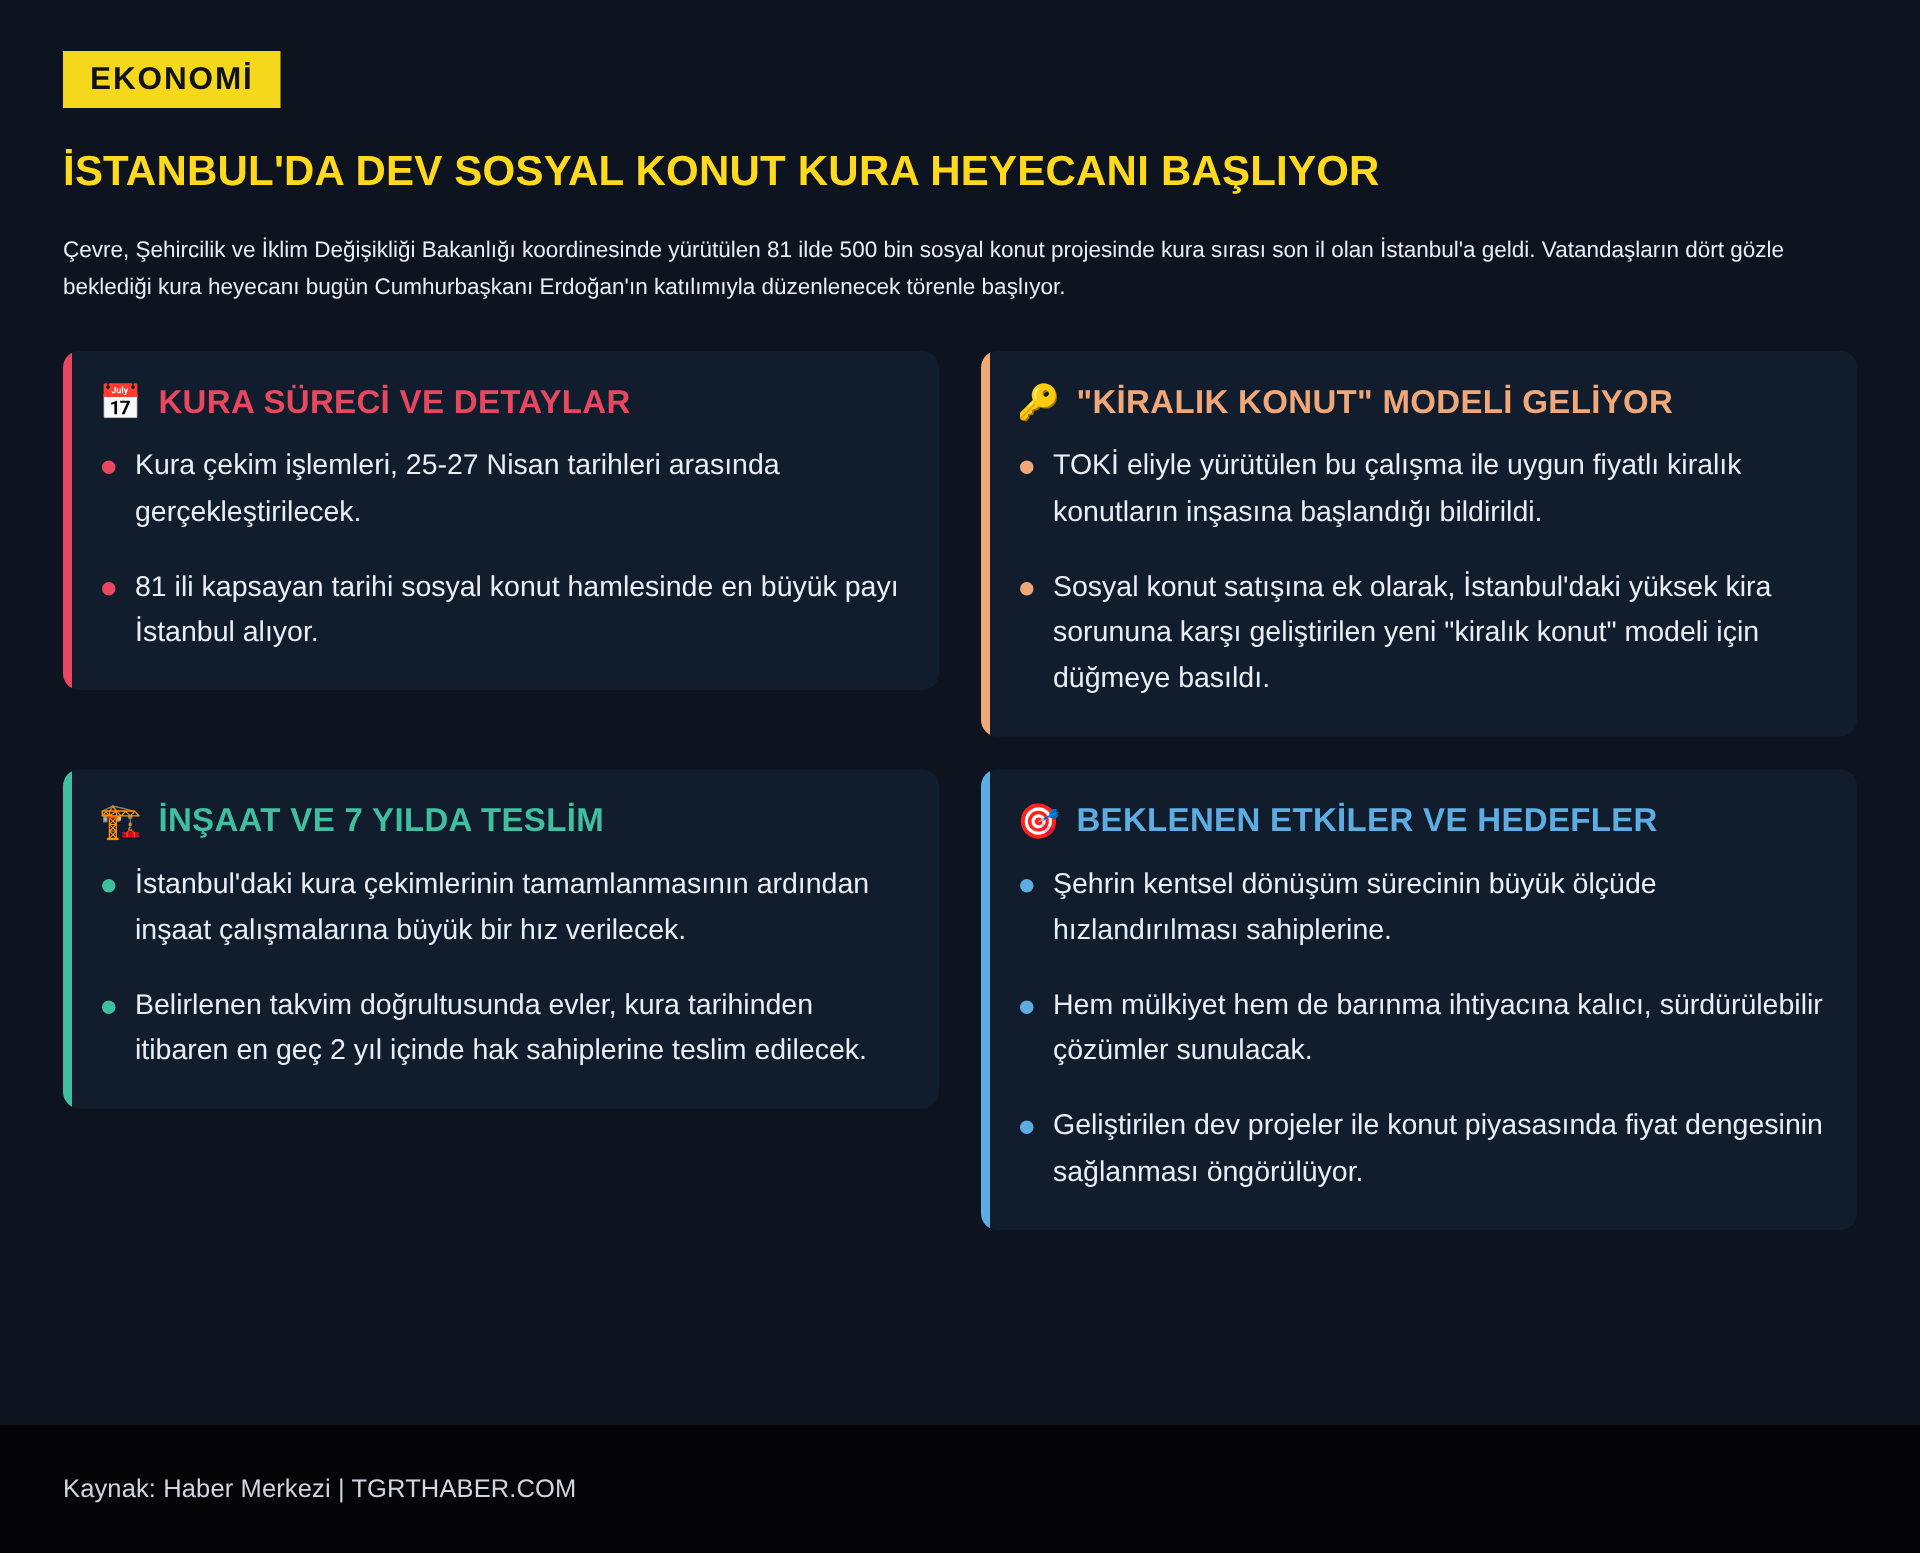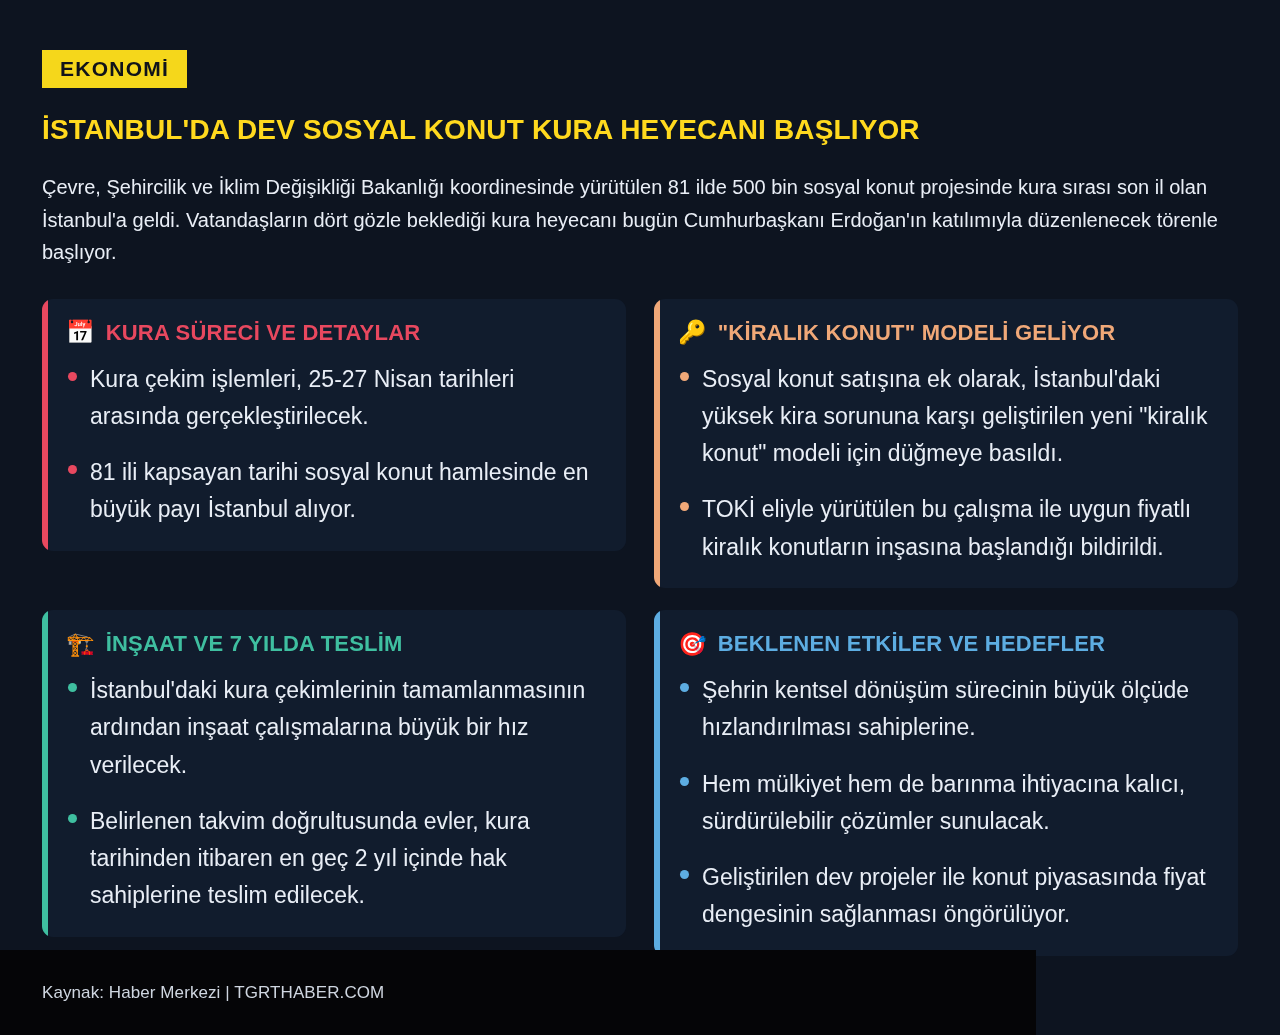--- a/index.html
+++ b/index.html
@@ -29,7 +29,7 @@
   
   .content {
     position: absolute;
-    top: 16px;
+    top: 0;
     left: 0;
     width: 1280px;
     height: 950px;

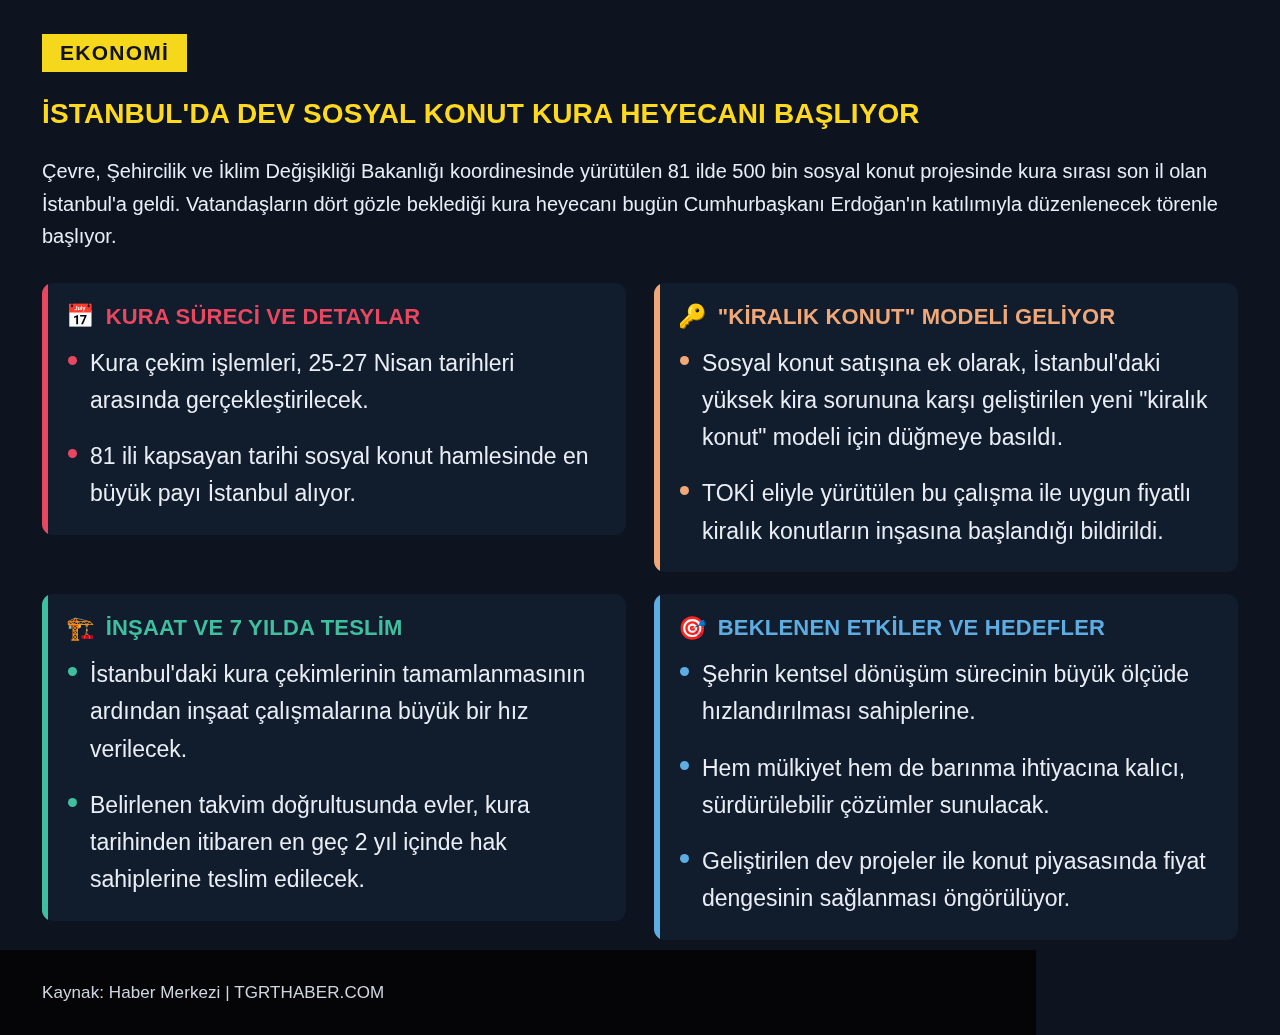--- a/index.html
+++ b/index.html
@@ -64,7 +64,7 @@
 
   
   .intro {
-    font-size: 20px;
+    font-size: 15px;
     line-height: 1.62;
     color: #e9eef6;
     max-width: 1178px;

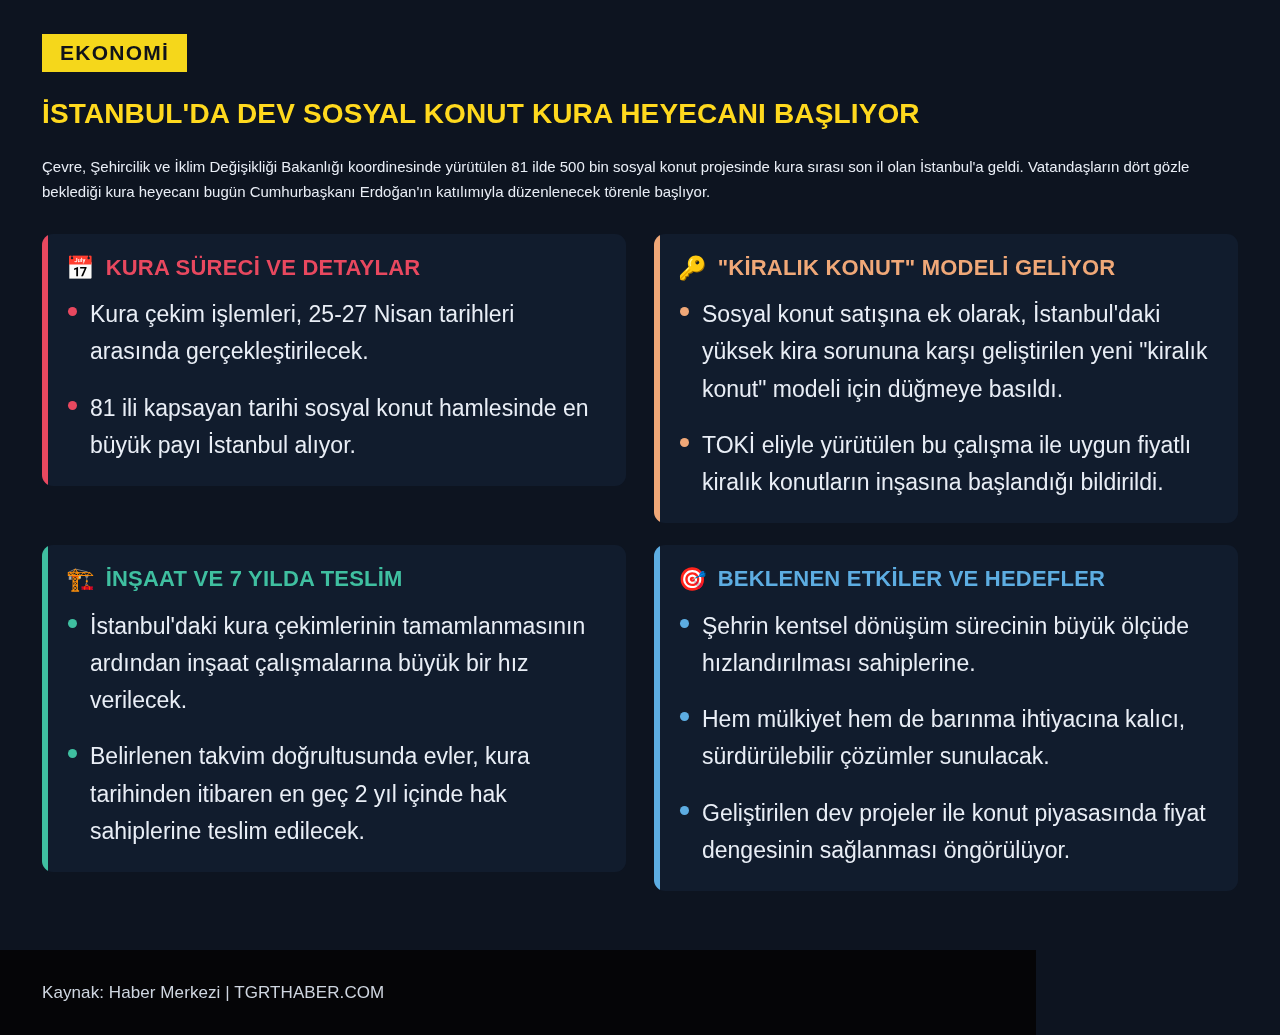--- a/index.html
+++ b/index.html
@@ -124,7 +124,7 @@
   .bullets li {
     position: relative;
     padding-left: 24px;
-    font-size: 23px;
+    font-size: 19px;
     line-height: 1.62;
     color: #e9eef6;
     margin-bottom: 19px;

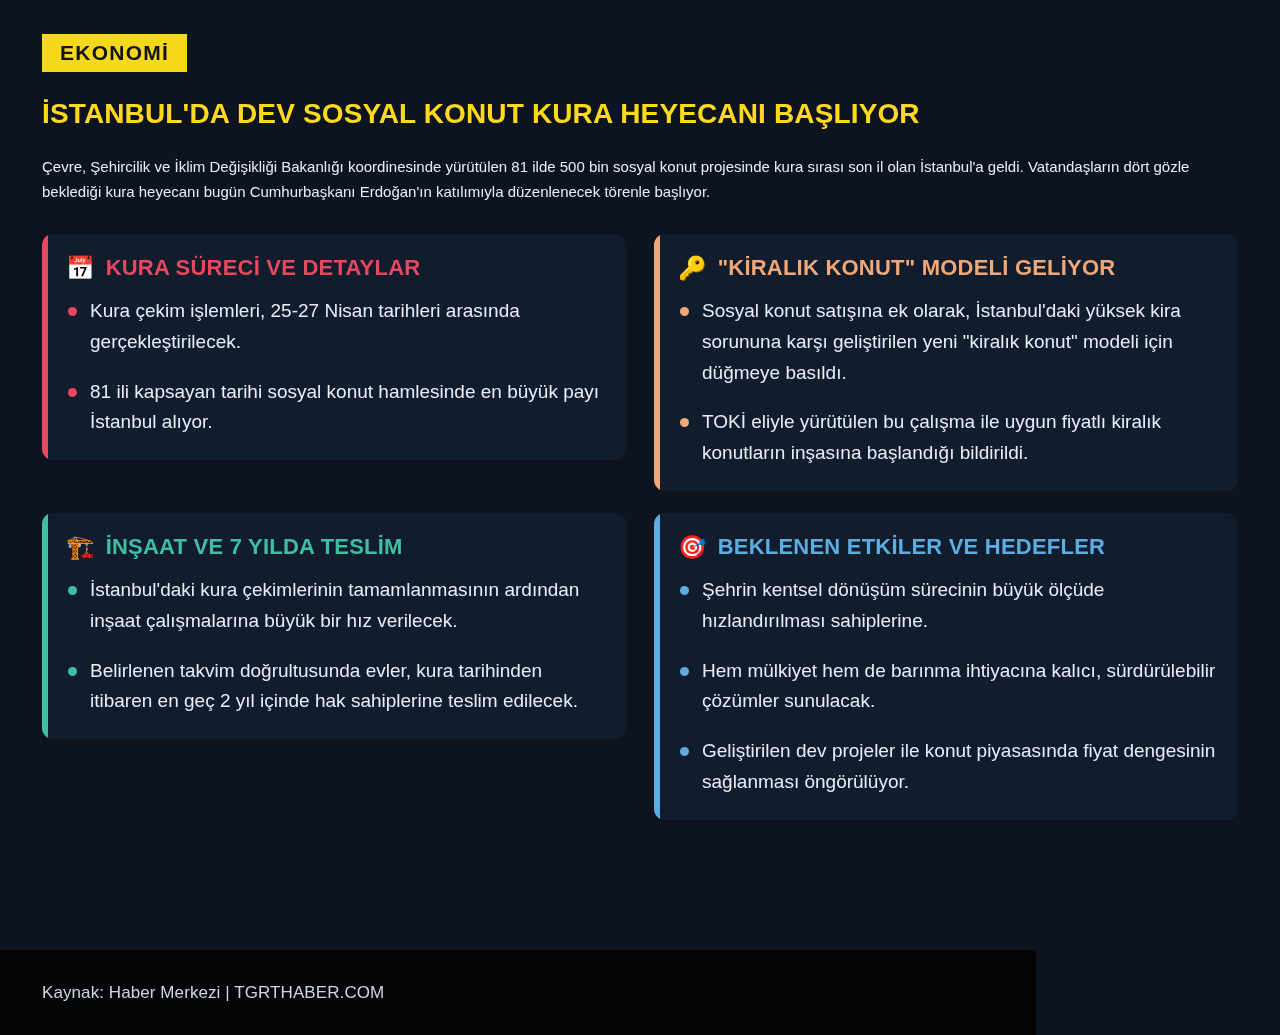--- a/index.html
+++ b/index.html
@@ -196,8 +196,8 @@
           <h2 class="card-title">"KİRALIK KONUT" MODELİ GELİYOR</h2>
         </div>
         <ul class="bullets">
+          <li>TOKİ eliyle yürütülen bu çalışma ile uygun fiyatlı kiralık konutların inşasına başlandığı bildirildi.</li>
           <li>Sosyal konut satışına ek olarak, İstanbul'daki yüksek kira sorununa karşı geliştirilen yeni "kiralık konut" modeli için düğmeye basıldı.</li>
-          <li>TOKİ eliyle yürütülen bu çalışma ile uygun fiyatlı kiralık konutların inşasına başlandığı bildirildi.</li>
         </ul>
       </section>
 

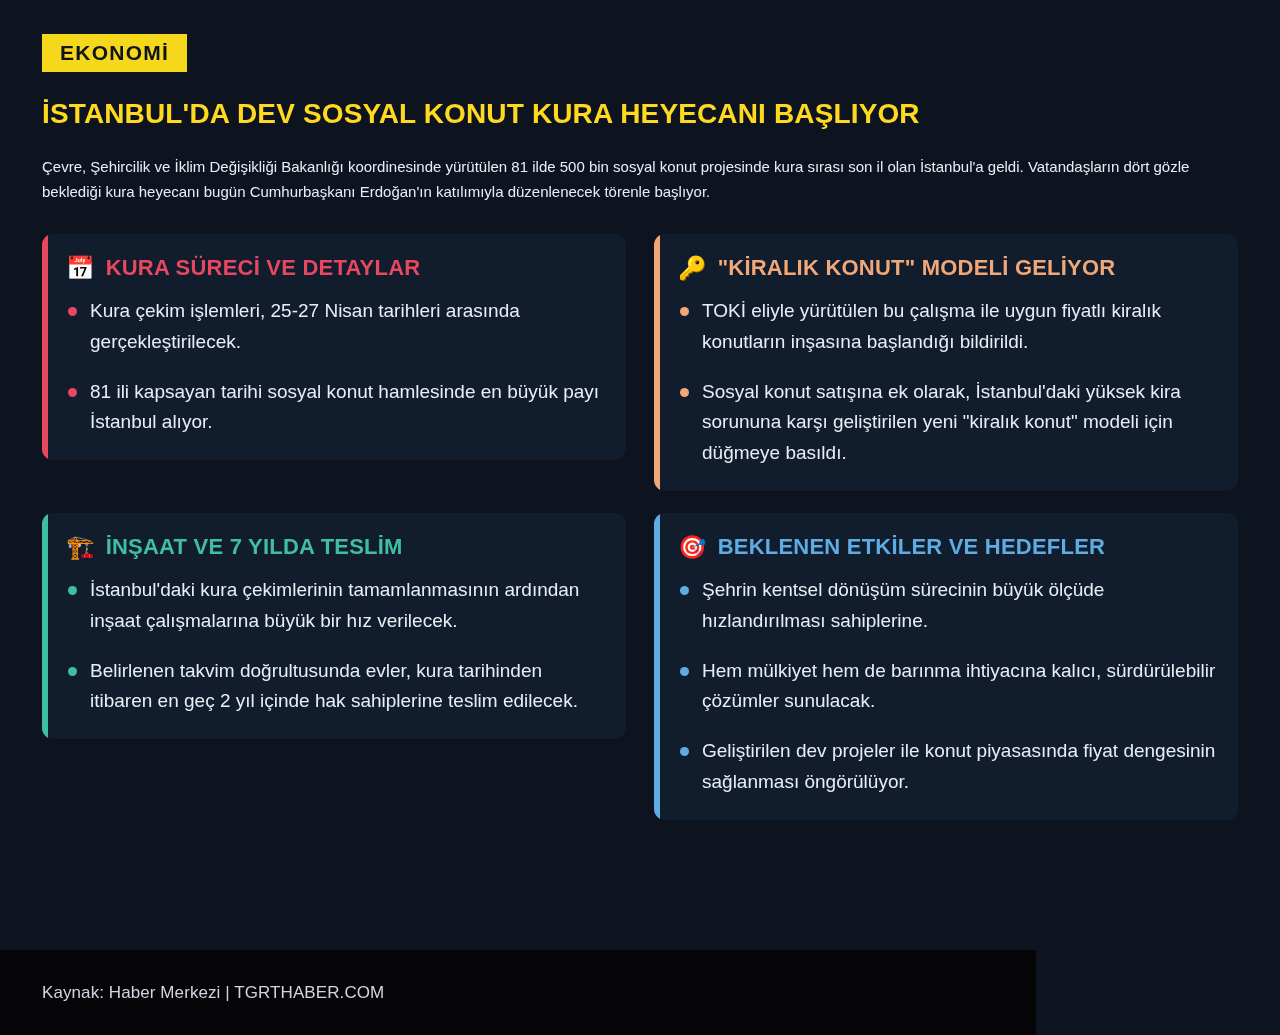--- a/index.html
+++ b/index.html
@@ -147,7 +147,7 @@
     position: absolute;
     left: 0;
     bottom: 0;
-    width: 1036px;
+    width: 1280px;
     height: 85px;
     background: #050507;
     display: flex;

